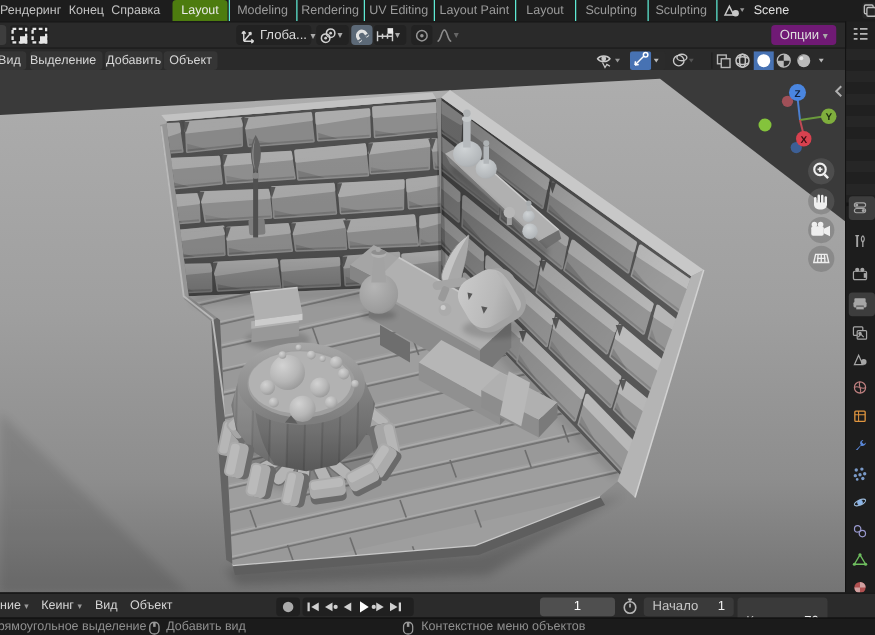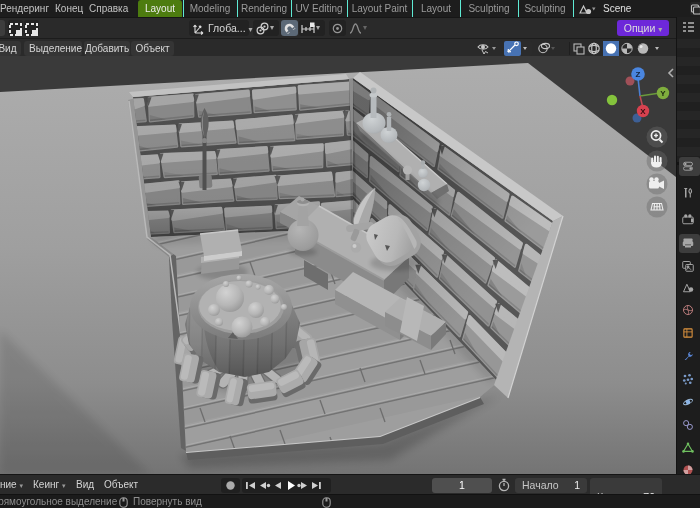--- a/index.html
+++ b/index.html
@@ -90,7 +90,7 @@
         <path d="M1 11 C 4 11 4 2 6.5 2 C 9 2 9 11 12 11" fill="none" stroke="#8c8c8c" stroke-width="1.3"></path>
       </svg>
       <div class="abs" style="left:363px;top:5px;font-size:8px;color:#666">▾</div>
-      <div class="abs" style="left:617px;top:2px;width:52px;height:16px;background:#6d28d9;border-radius:3px;font-size:10.5px;color:#dcdcdc;text-align:center;line-height:16px">Опции <span style="font-size:8px;color:#aaa">▾</span></div>
+      <div class="abs" style="left:617px;top:2px;width:52px;height:16px;background:#701a75;border-radius:3px;font-size:10.5px;color:#dcdcdc;text-align:center;line-height:16px">Опции <span style="font-size:8px;color:#aaa">▾</span></div>
     </div>
     <div class="abs r3">
       <div class="m3" style="left:-6px;width:27px;text-align:center">Вид</div>

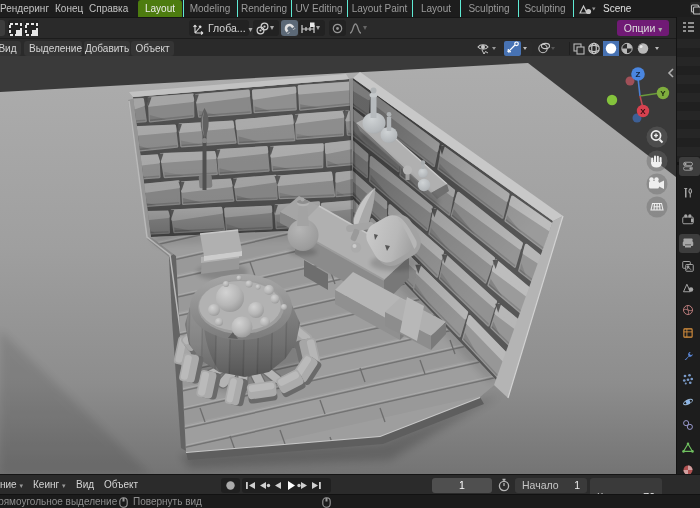--- a/index.html
+++ b/index.html
@@ -94,7 +94,7 @@
     </div>
     <div class="abs r3">
       <div class="m3" style="left:-6px;width:27px;text-align:center">Вид</div>
-      <div class="m3" style="left:24px;width:58px;text-align:right">Выделение</div>
+      <div class="m3" style="left:24px;width:58px;text-align:left">Выделение</div>
       <div class="m3" style="left:84px;width:46px;text-align:center">Добавить</div>
       <div class="m3" style="left:131px;width:43px;text-align:center">Объект</div>
       <svg class="abs" style="left:477px;top:2px" width="200px" height="15" viewBox="0 0 200 15">

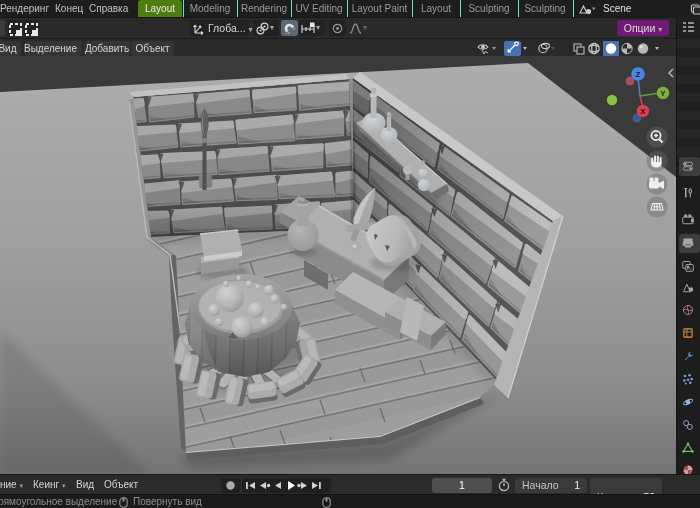--- a/index.html
+++ b/index.html
@@ -842,7 +842,7 @@
         <rect x="0.8" y="0.8" width="7.4" height="9.4" rx="3.5" fill="none" stroke="#9a9a9a" stroke-width="1.1"></rect>
         <rect x="3.5" y="1" width="2" height="3.5" fill="#9a9a9a"></rect>
       </svg>
-      <div class="abs" style="left:133px;top:0">Повернуть вид</div>
+      <div class="abs" style="left:133px;top:0">Добавить вид</div>
       <svg class="abs" style="left:322px;top:1.5px" width="9" height="11" viewBox="0 0 9 11">
         <rect x="0.8" y="0.8" width="7.4" height="9.4" rx="3.5" fill="none" stroke="#9a9a9a" stroke-width="1.1"></rect>
         <rect x="3.5" y="1" width="2" height="3.5" fill="#9a9a9a"></rect>

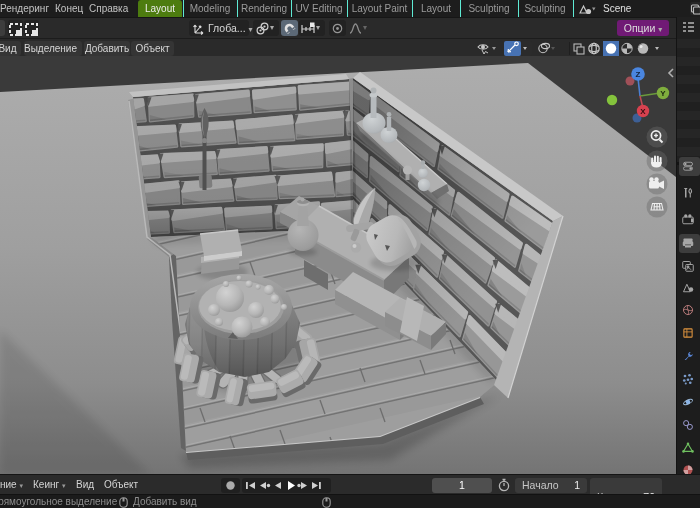--- a/index.html
+++ b/index.html
@@ -847,6 +847,7 @@
         <rect x="0.8" y="0.8" width="7.4" height="9.4" rx="3.5" fill="none" stroke="#9a9a9a" stroke-width="1.1"></rect>
         <rect x="3.5" y="1" width="2" height="3.5" fill="#9a9a9a"></rect>
       </svg>
+      <div class="abs" style="left:337px;top:0">Контекстное меню объектов</div>
     </div>
   </div>
 </body></html>

